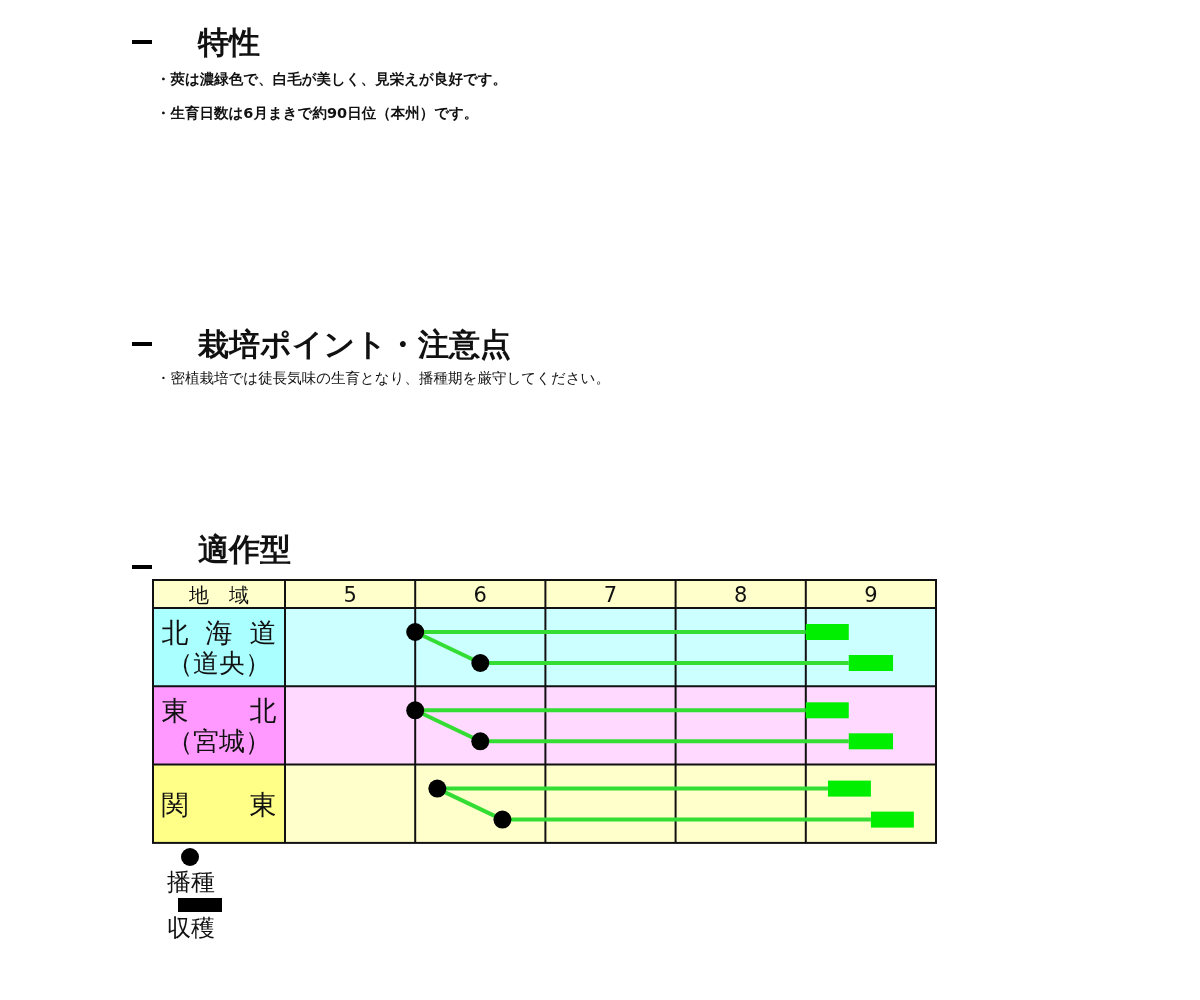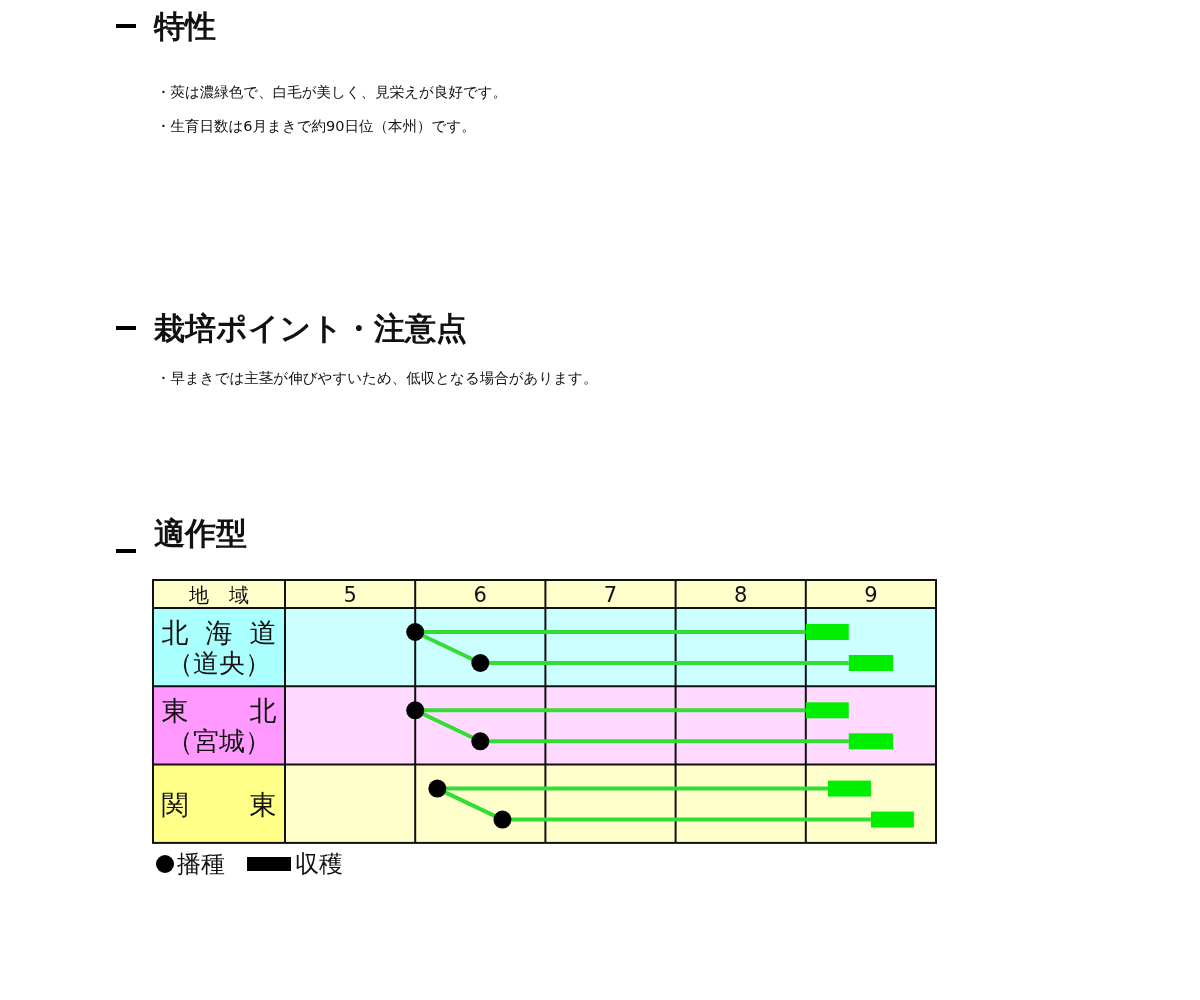--- a/index.html
+++ b/index.html
@@ -5,8 +5,8 @@
   html, body { margin:0; padding:0; background:#ffffff; }
   body { width:1200px; height:1000px; position:relative; overflow:hidden;
          font-family: "DejaVu Sans", "Liberation Sans", sans-serif; color:#111; }
-  .section-title { position:absolute; left:116px; margin:0; font-family:"DejaVu Serif","Liberation Serif",serif;
-         font-weight:bold; font-size:31px; line-height:40px; display:flex; align-items:center; }
+  .section-title { position:absolute; left:116px; margin:16px; font-family:"DejaVu Serif","Liberation Serif",serif;
+         font-weight:bold; font-size:31px; line-height:40px; display:flex; align-items:center;gap:28px; }
   .dash { display:inline-block; width:20px; height:4px; background:#000; margin-right:18px; }
   .bullets { position:absolute; left:156px; margin:0; padding:0; list-style:none; font-size:14.5px; }
   .bullets li { height:34px; line-height:34px; white-space:nowrap; }

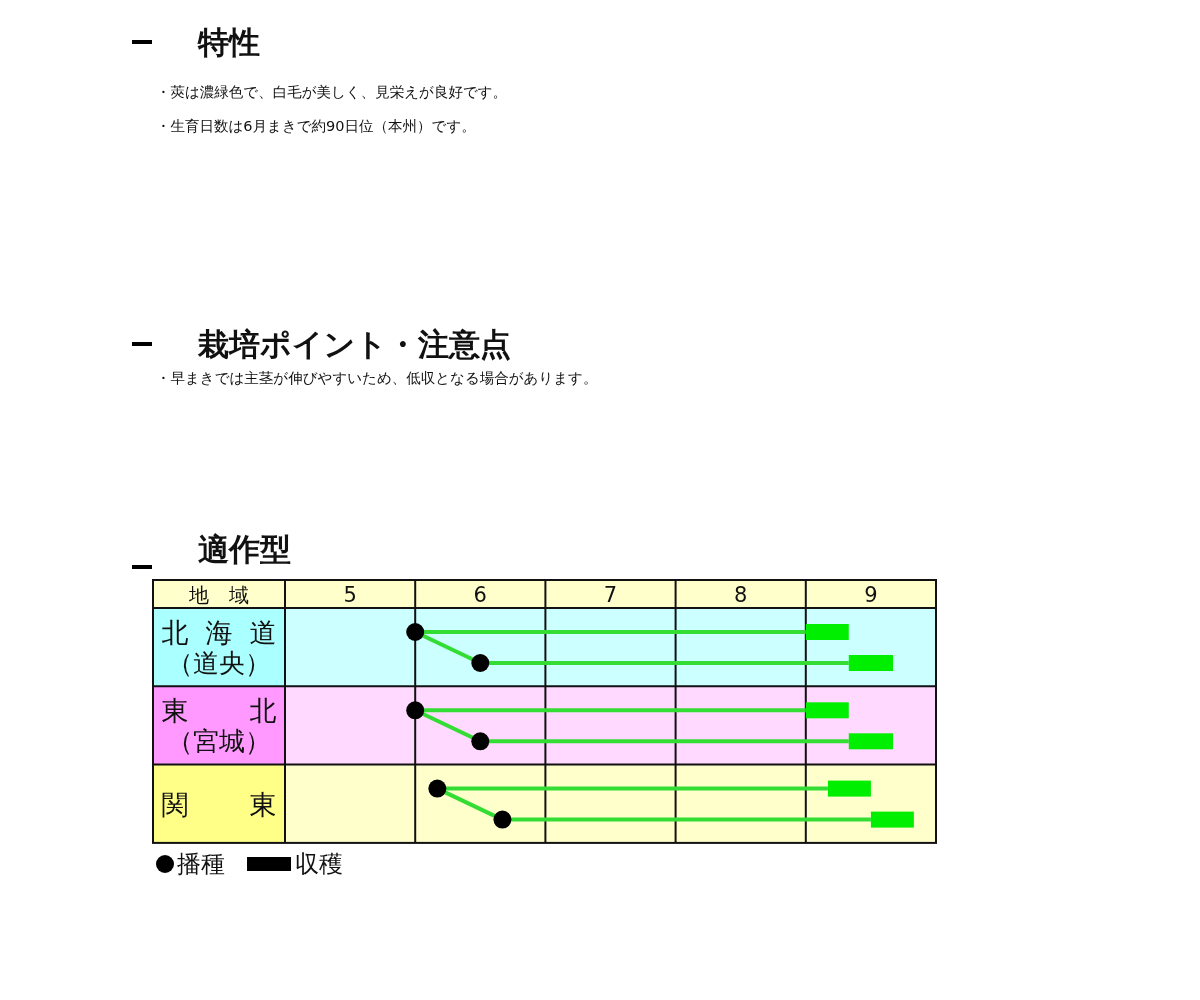--- a/index.html
+++ b/index.html
@@ -24,7 +24,7 @@
   <span class="dash"></span>
   <span>特性</span>
 </h2>
-<ul class="bullets" style="top:75px;">
+<ul class="bullets" style="top:62px;font-weight:bold;">
   <li>莢は濃緑色で、白毛が美しく、見栄えが良好です。</li>
   <li>生育日数は6月まきで約90日位（本州）です。</li>
 </ul>

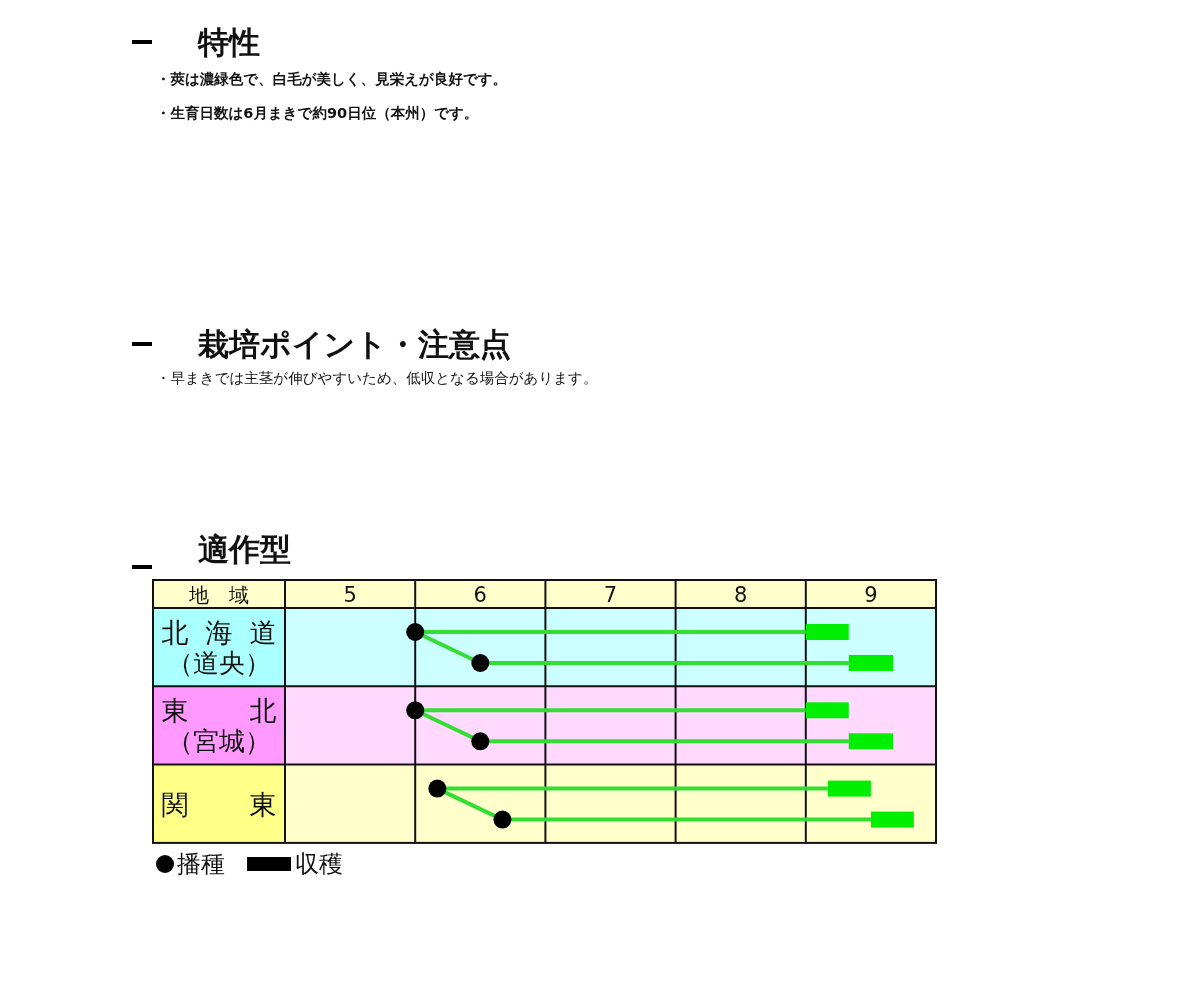--- a/index.html
+++ b/index.html
@@ -34,7 +34,7 @@
   <span>栽培ポイント・注意点</span>
 </h2>
 <ul class="bullets" style="top:361px;">
-  <li>早まきでは主茎が伸びやすいため、低収となる場合があります。</li>
+  <li>密植栽培では徒長気味の生育となり、播種期を厳守してください。</li>
 </ul>
 
 <h2 class="section-title" style="top:513px;align-items:flex-end;">

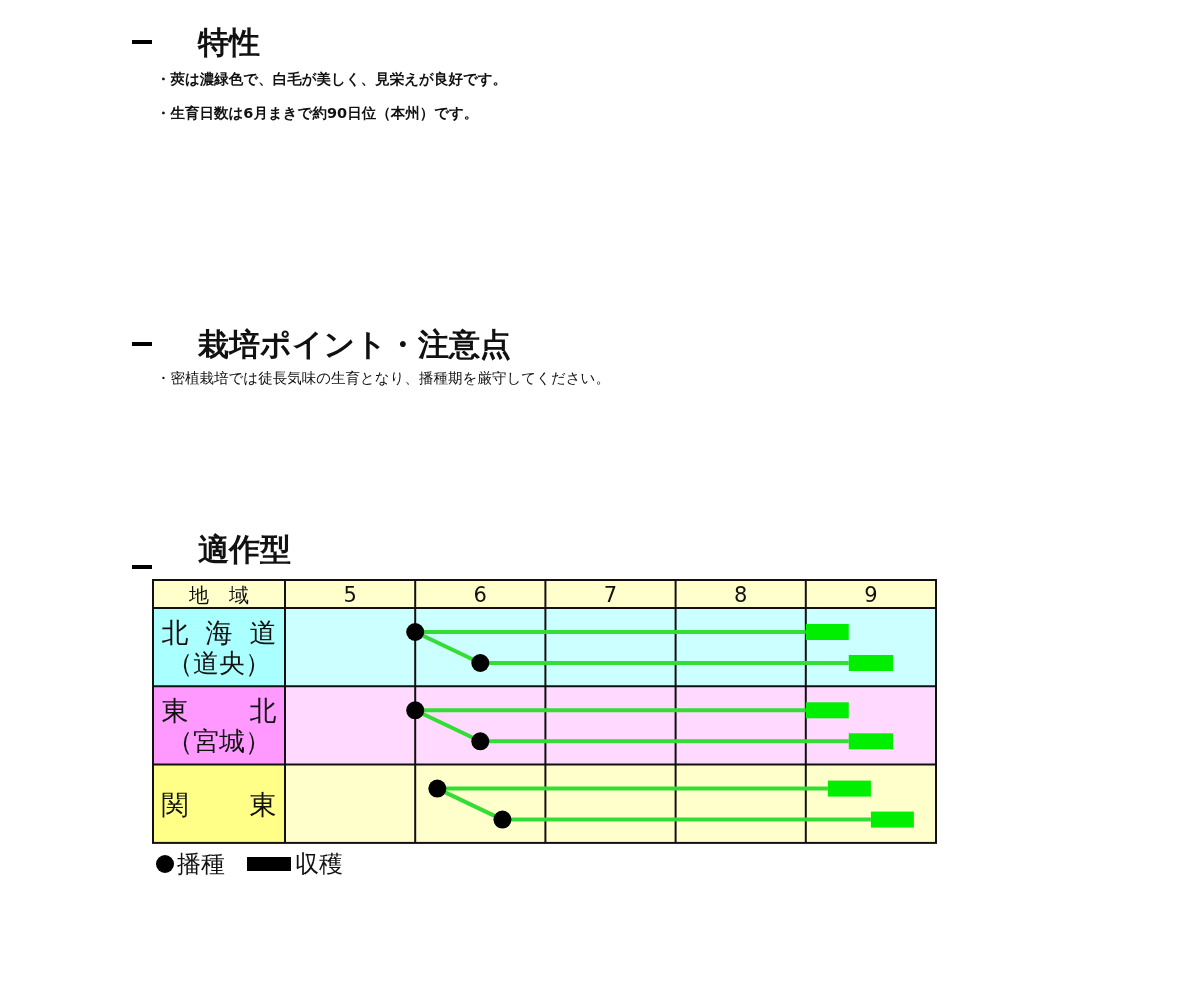--- a/index.html
+++ b/index.html
@@ -12,7 +12,7 @@
   .bullets li { height:34px; line-height:34px; white-space:nowrap; }
   .bullets li::before { content:"・"; }
   #chart { position:absolute; left:0; top:0; }
-  .legend { position:absolute; left:156px; top:848px; font-size:24px; display:flex; align-items:center; }
+  .legend { position:absolute; left:156px; top:848px; font-size:24px; display:flex; align-items:center;flex-direction:column; }
   .legend .dot { width:18px; height:18px; border-radius:50%; background:#000; display:inline-block; margin-right:3px; }
   .legend .bar { width:44px; height:14px; background:#000; display:inline-block; margin-left:22px; margin-right:4px; }
   svg text { font-family:"DejaVu Sans","Liberation Sans",sans-serif; }

